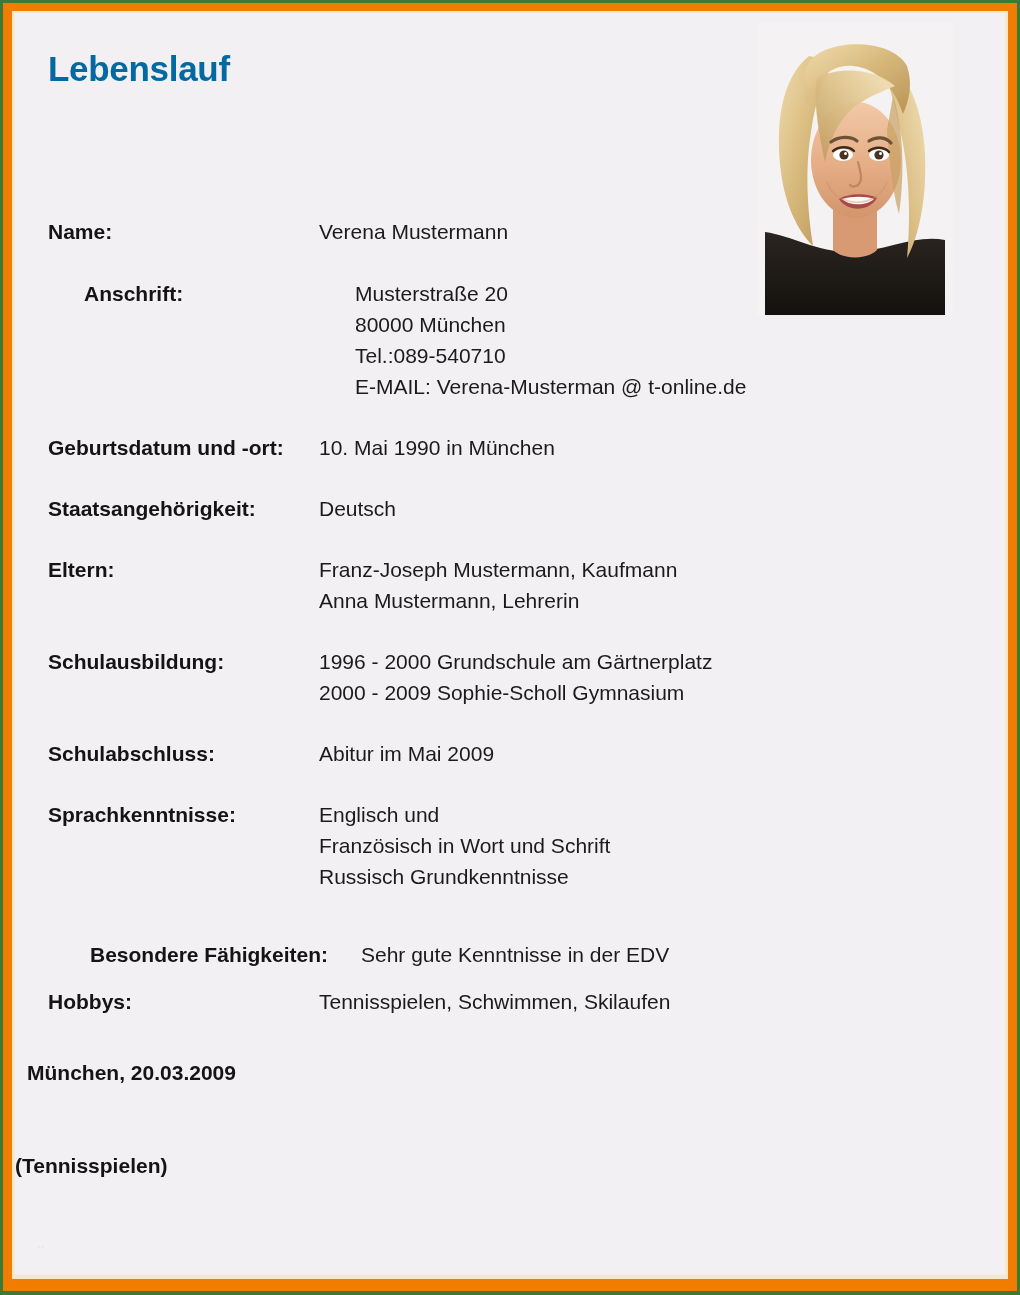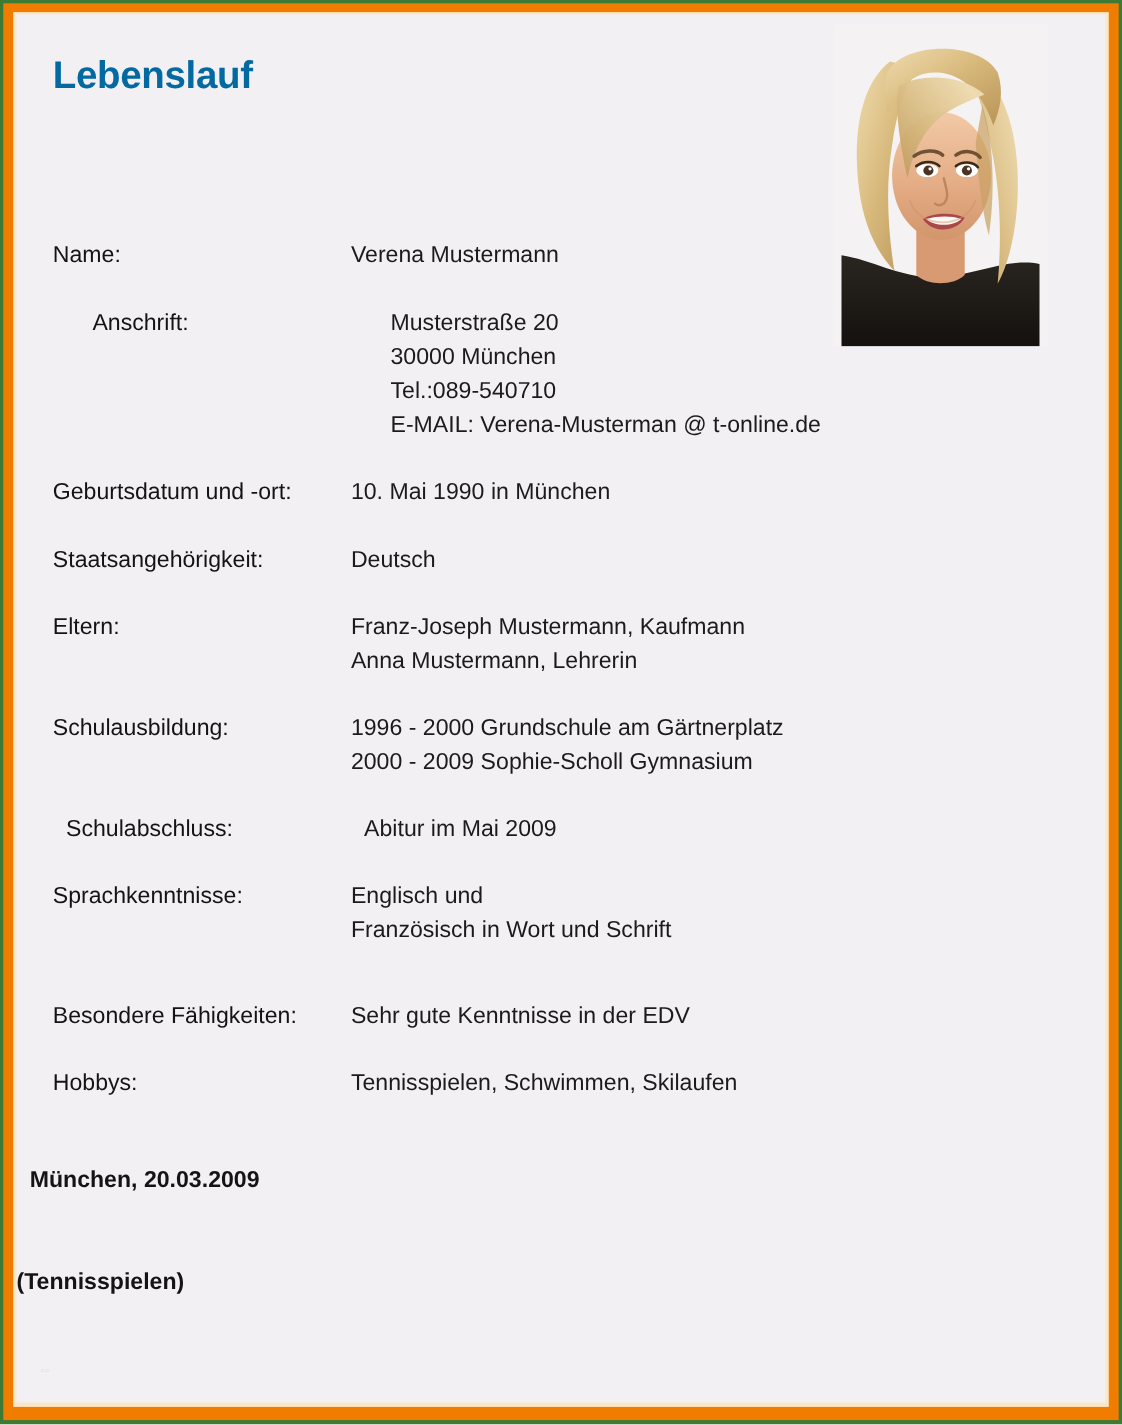--- a/index.html
+++ b/index.html
@@ -93,7 +93,7 @@
     padding-left: 33px;
     box-sizing: border-box;
     font-size: 21px;
-    font-weight: normal;
+    font-weight: bold;
     color: #141414;
     line-height: 31px;
     white-space: nowrap;

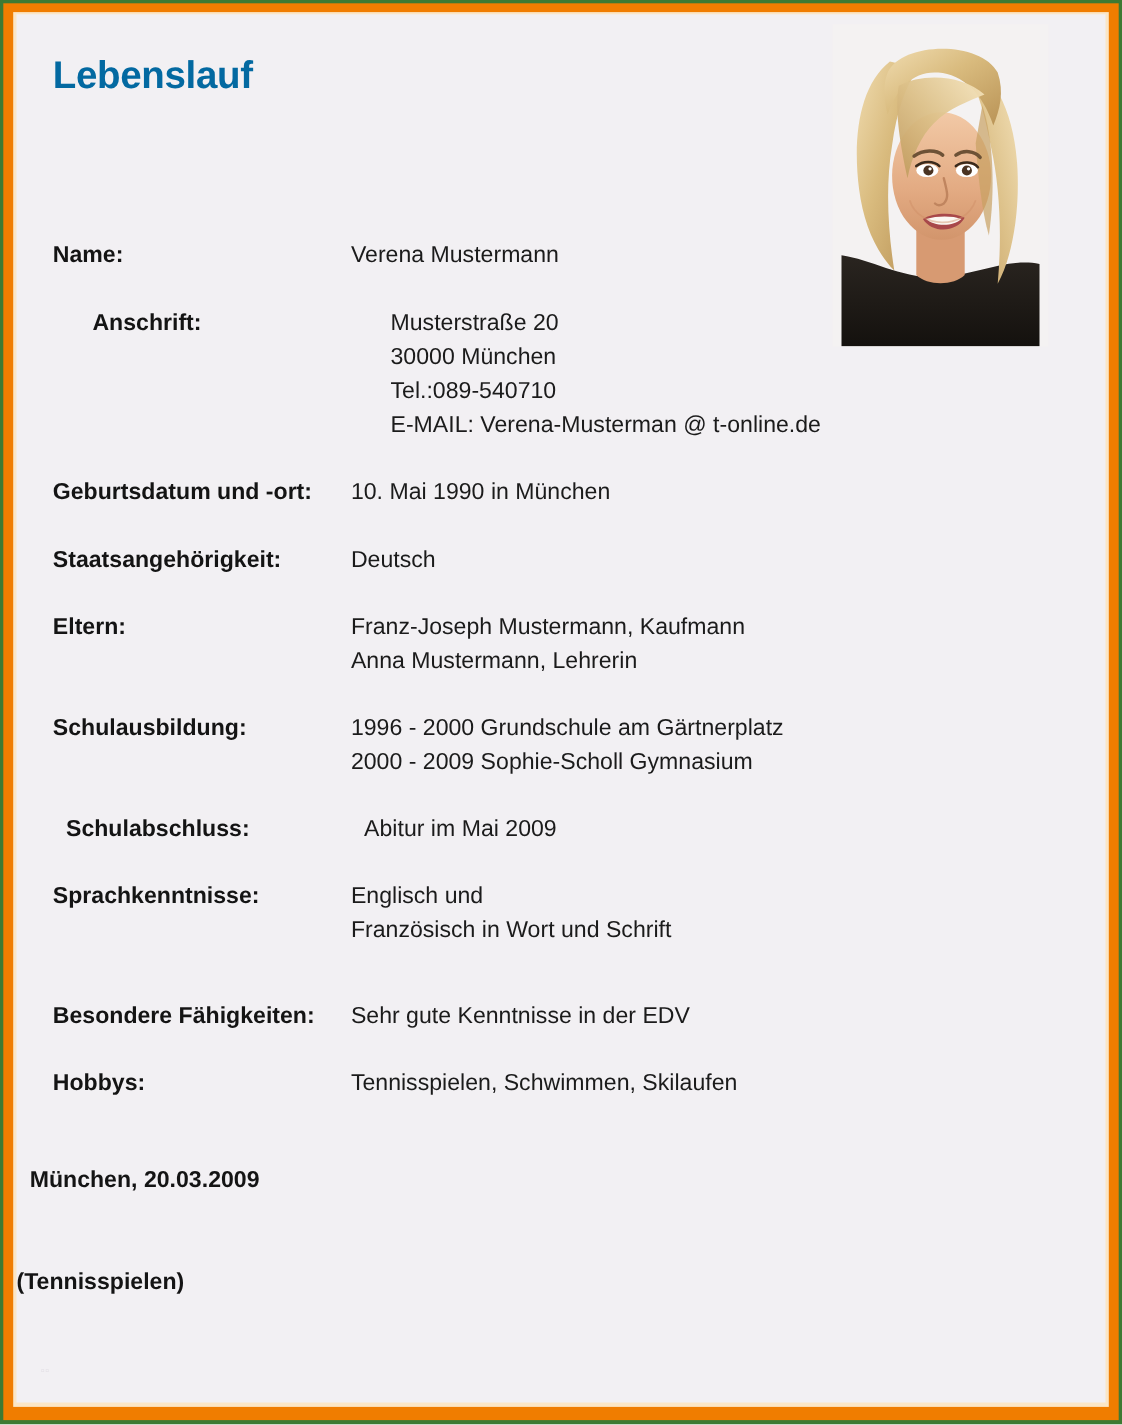--- a/index.html
+++ b/index.html
@@ -219,7 +219,7 @@
         </div>
         <div class="row" style="margin-bottom: 30px; padding-left: 36px;">
           <div class="label">Anschrift:</div>
-          <div class="value"><span class="value-line">Musterstraße 20</span><span class="value-line">30000 München</span><span class="value-line">Tel.:089-540710</span><span class="value-line">E-MAIL: Verena-Musterman @ t-online.de</span></div>
+          <div class="value"><span class="value-line">Musterstraße 20</span><span class="value-line">80000 München</span><span class="value-line">Tel.:089-540710</span><span class="value-line">E-MAIL: Verena-Musterman @ t-online.de</span></div>
         </div>
         <div class="row" style="margin-bottom: 30px;">
           <div class="label">Geburtsdatum und -ort:</div>

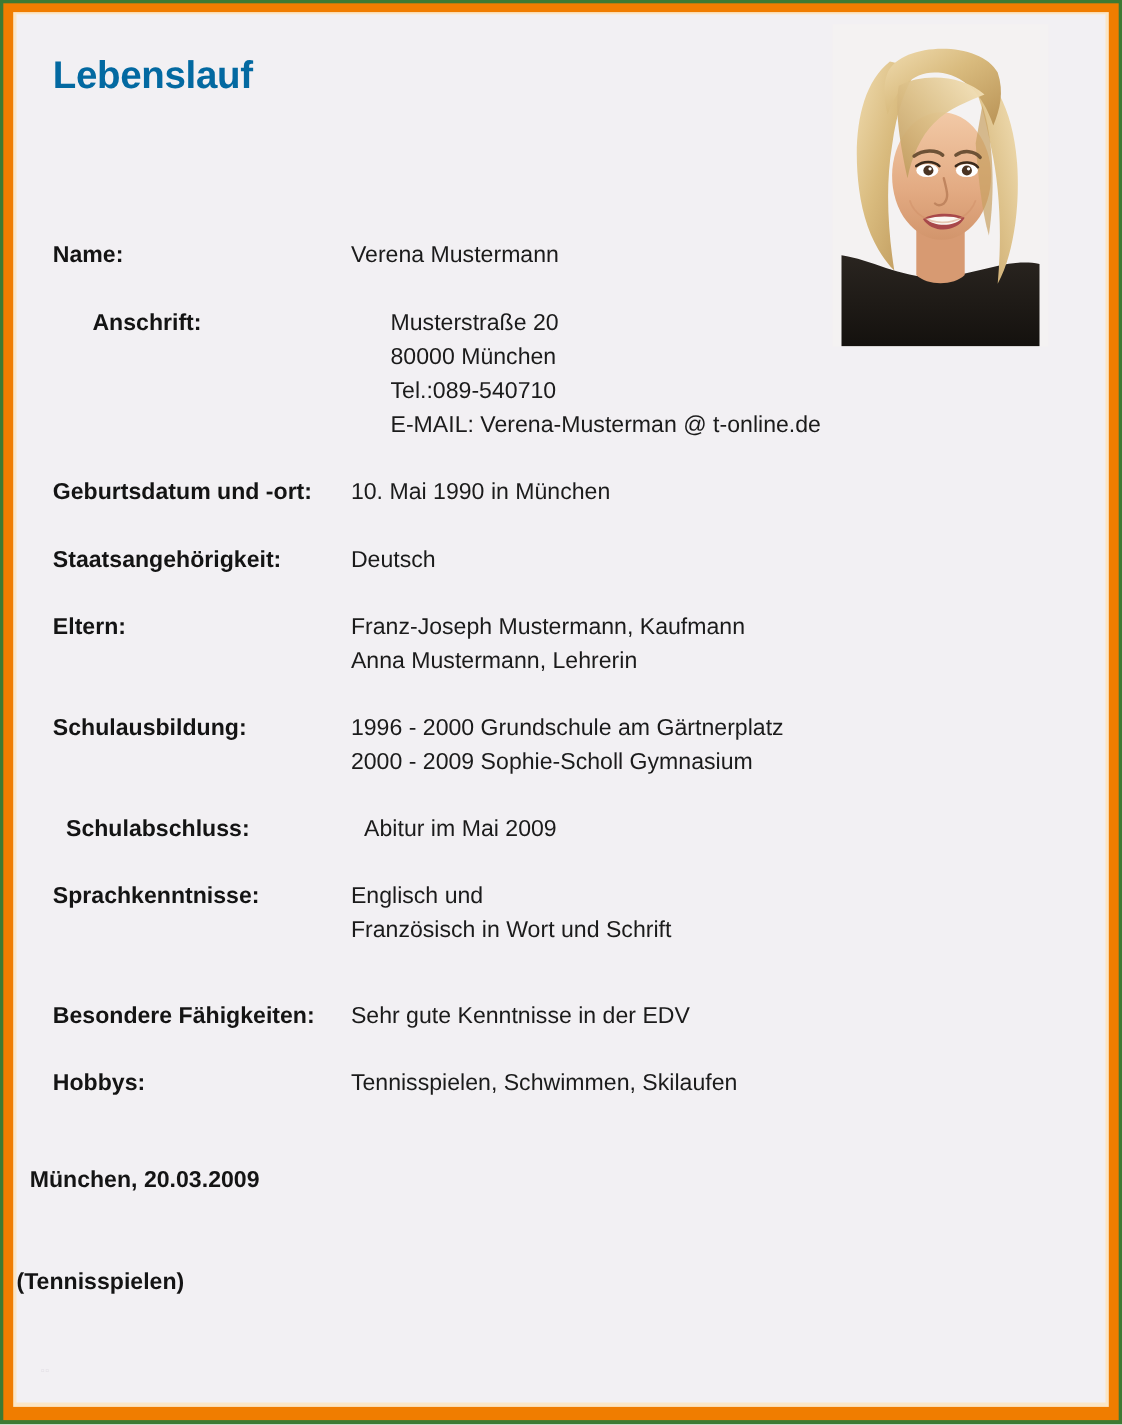--- a/index.html
+++ b/index.html
@@ -237,7 +237,7 @@
           <div class="label">Schulausbildung:</div>
           <div class="value"><span class="value-line">1996 - 2000 Grundschule am Gärtnerplatz</span><span class="value-line">2000 - 2009  Sophie-Scholl Gymnasium</span></div>
         </div>
-        <div class="row" style="margin-bottom: 30px; margin-left: 12px;">
+        <div class="row" style="margin-bottom: 30px;">
           <div class="label">Schulabschluss:</div>
           <div class="value"><span class="value-line">Abitur im Mai 2009</span></div>
         </div>

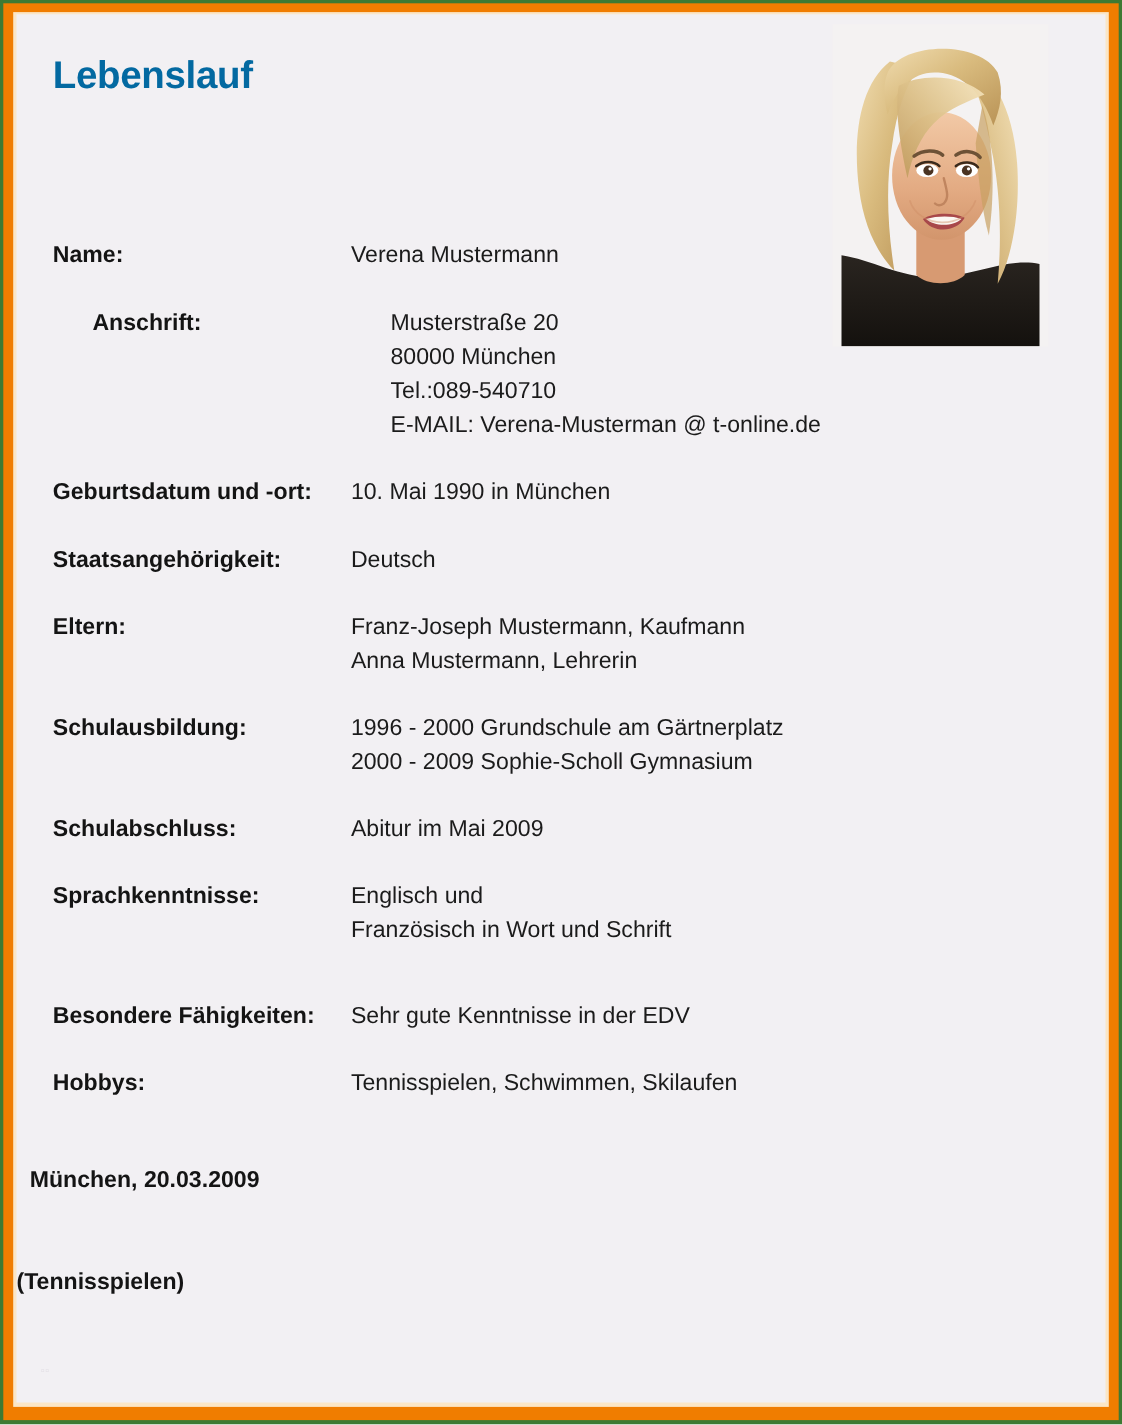--- a/index.html
+++ b/index.html
@@ -243,7 +243,7 @@
         </div>
         <div class="row" style="margin-bottom: 47px;">
           <div class="label">Sprachkenntnisse:</div>
-          <div class="value"><span class="value-line">Englisch und</span><span class="value-line">Französisch in Wort und Schrift</span></div>
+          <div class="value"><span class="value-line">Englisch und</span><span class="value-line">Französisch in Wort und Schrift</span><span class="value-line">Russisch Grundkenntnisse</span></div>
         </div>
         <div class="row" style="margin-bottom: 30px;">
           <div class="label">Besondere Fähigkeiten:</div>

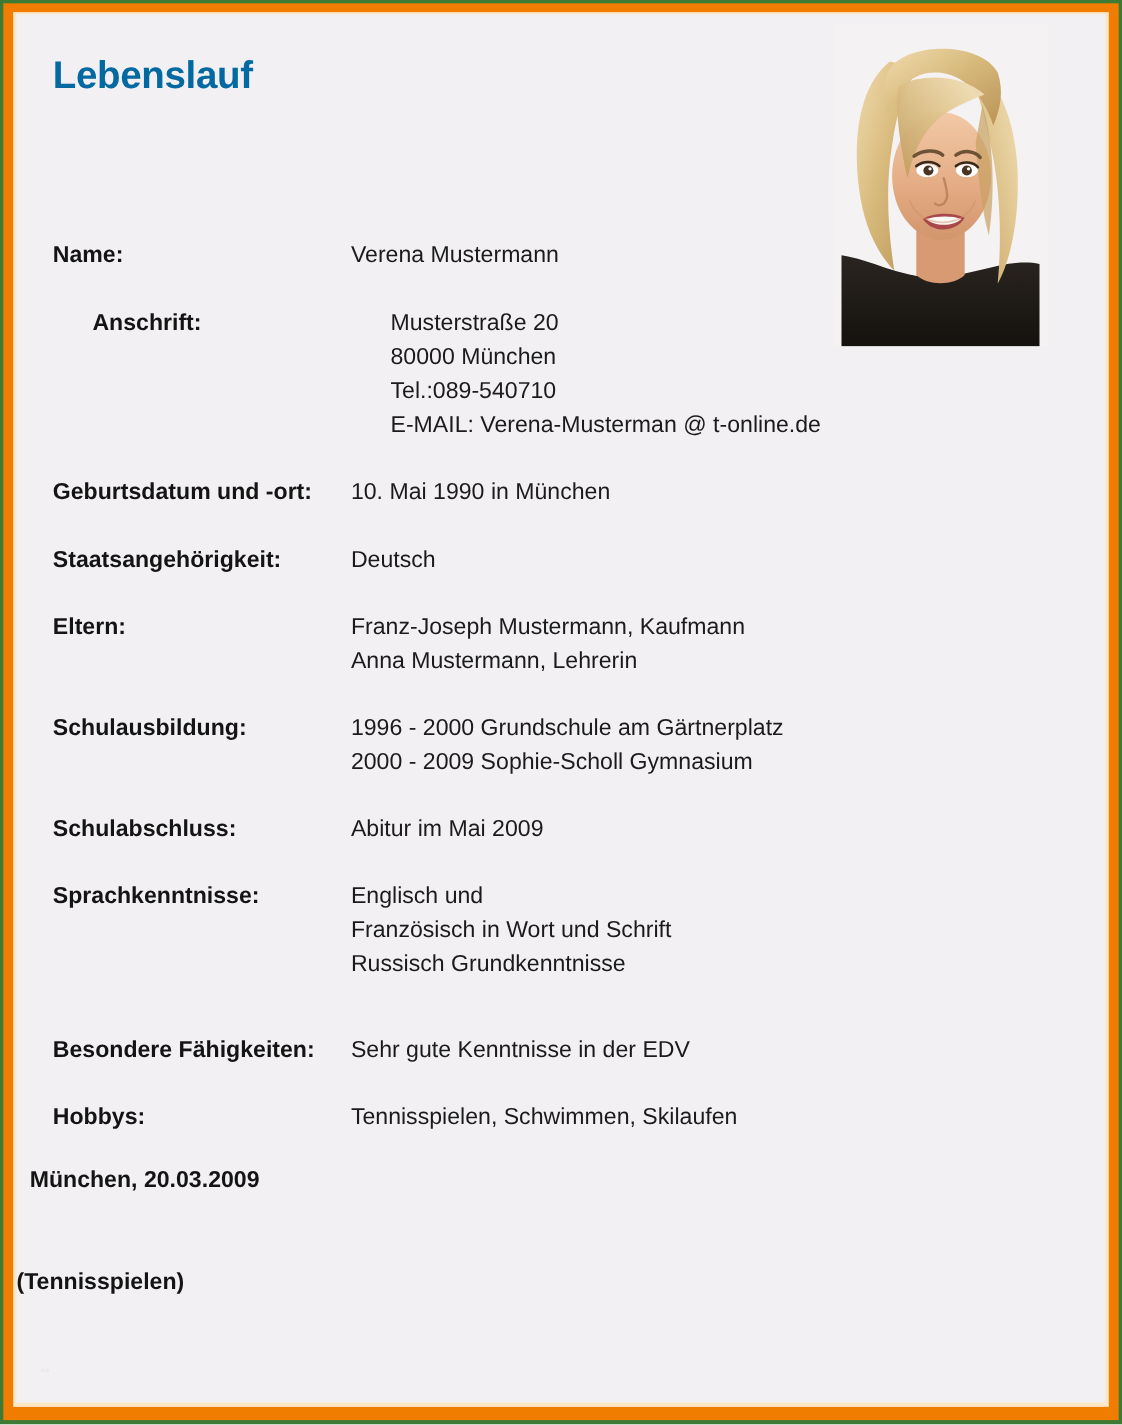--- a/index.html
+++ b/index.html
@@ -245,7 +245,7 @@
           <div class="label">Sprachkenntnisse:</div>
           <div class="value"><span class="value-line">Englisch und</span><span class="value-line">Französisch in Wort und Schrift</span><span class="value-line">Russisch Grundkenntnisse</span></div>
         </div>
-        <div class="row" style="margin-bottom: 30px;">
+        <div class="row" style="margin-bottom: 16px; padding-left: 42px;">
           <div class="label">Besondere Fähigkeiten:</div>
           <div class="value"><span class="value-line">Sehr gute Kenntnisse in der EDV</span></div>
         </div>

